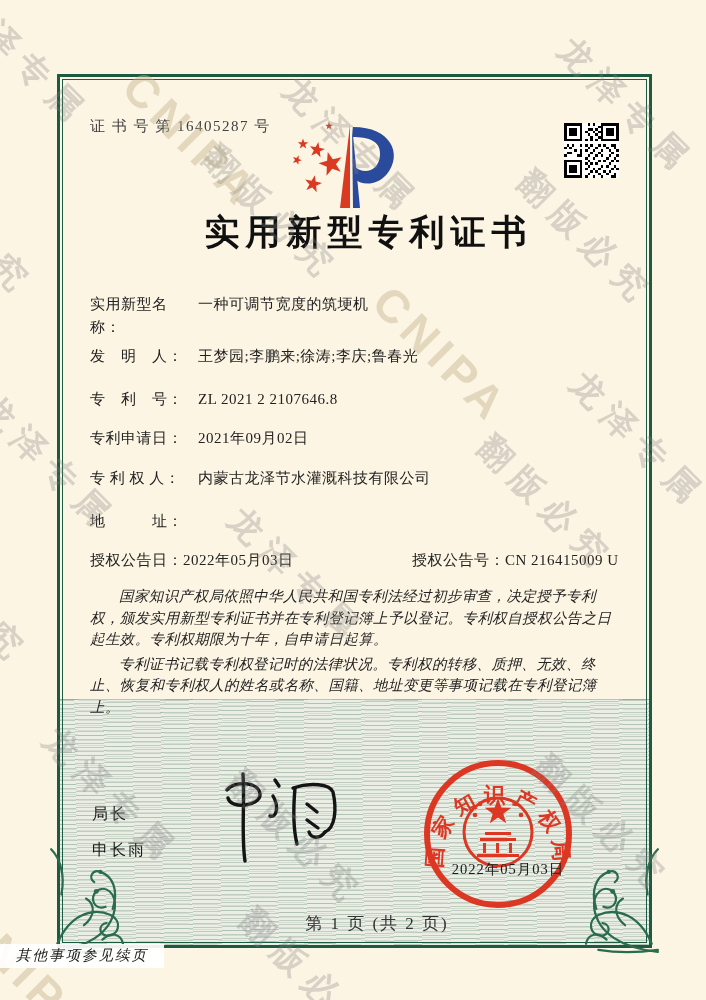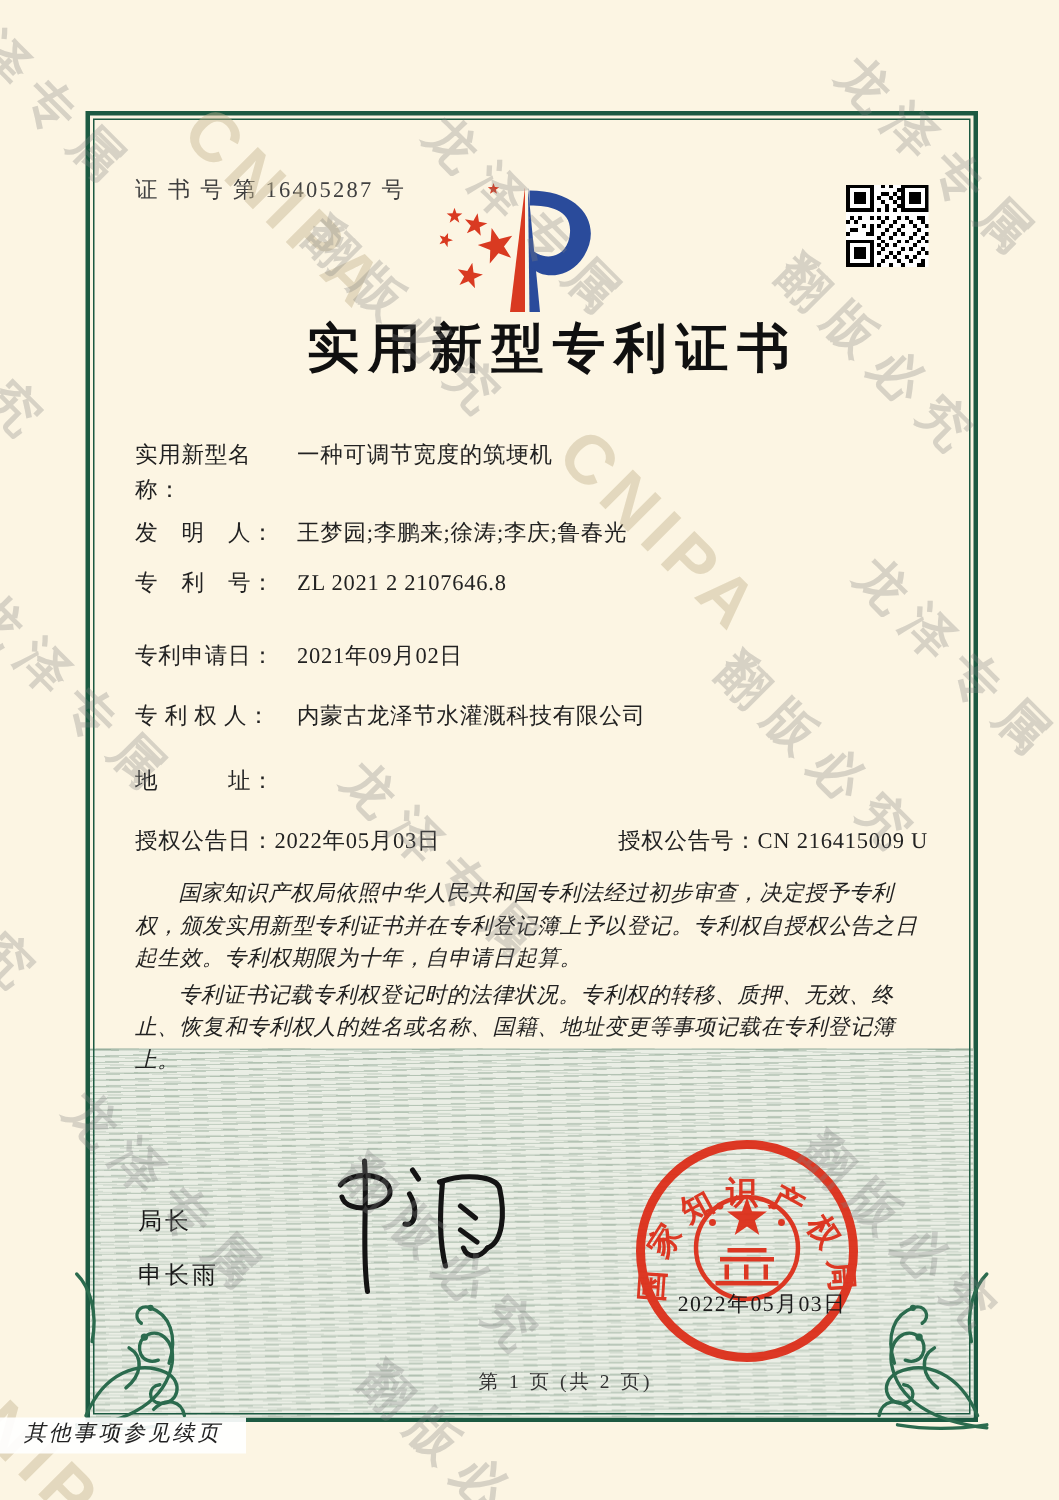--- a/index.html
+++ b/index.html
@@ -54,7 +54,7 @@
   .field{position:absolute; left:30px; display:flex; font-size:15px; color:#222; letter-spacing:0.5px; line-height:23px;}
   .field .label{width:108px; flex:none;}
   .field .value{max-width:402px;}
-  .f1{top:216px;} .f2{top:268px;} .f3{top:301px;align-items:center;} .f4{top:350px;} .f5{top:390px;} .f6{top:433px;}
+  .f1{top:216px;} .f2{top:268px;} .f3{top:311px;align-items:center;} .f4{top:350px;} .f5{top:390px;} .f6{top:433px;}
   .grant-row{position:absolute; top:474px; left:30px; right:20px; font-size:15px; color:#222; letter-spacing:0.5px;}
   .grant-pair2{position:absolute; left:290px; top:0;margin-left:32px;}
   .body-text{

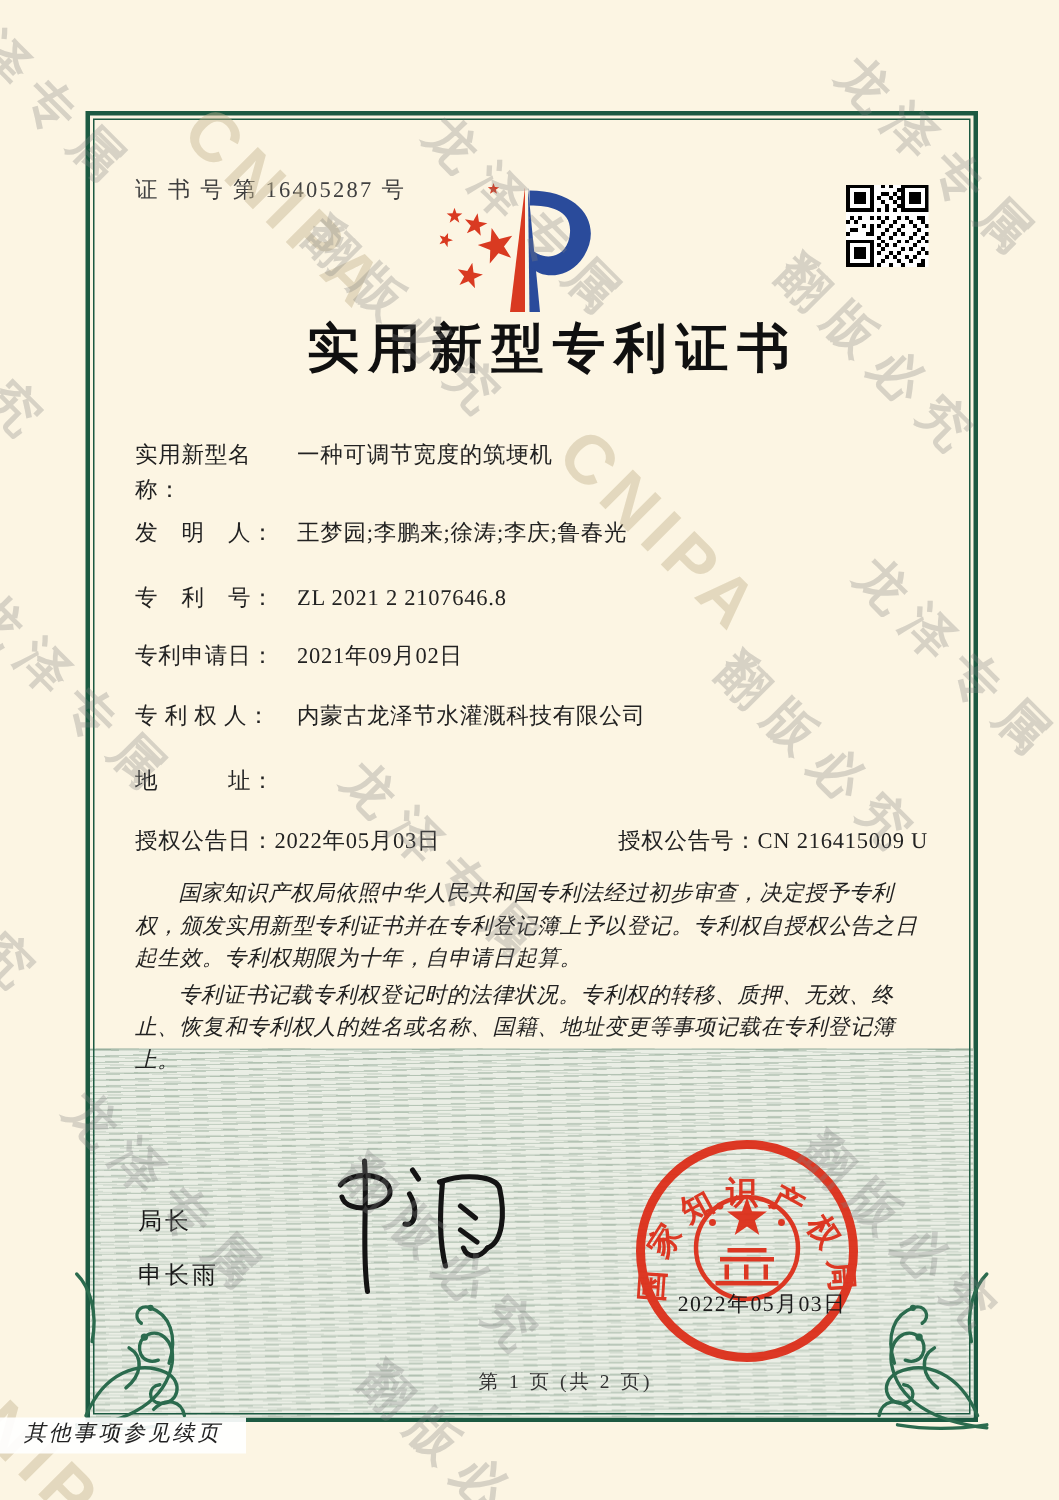--- a/index.html
+++ b/index.html
@@ -67,7 +67,7 @@
   .signature{position:absolute; left:155px; top:689px; width:135px; height:100px; z-index:5;}
   .seal{position:absolute; left:363px; top:671px; width:150px; height:172px; z-index:5; opacity:0.93;}
   .seal-date{position:absolute; left:378px; top:783px; width:140px; text-align:center; font-size:14.5px; color:#1c1c1c; letter-spacing:1px; z-index:5;}
-  .page-num{position:absolute; left:0; right:0; top:835px; text-align:center; font-size:13px; color:#333; letter-spacing:2px; z-index:5;padding-left:45px;}
+  .page-num{position:absolute; left:0; right:0; top:835px; text-align:center; font-size:17px; color:#333; letter-spacing:2px; z-index:5;padding-left:45px;}
   .footer-note{position:absolute; left:0; right:0; top:946px; text-align:left; z-index:7; font-size:14.5px; color:#222;}
   .footer-note span{background:rgba(255,255,255,0.92); padding:3px 16px 5px; letter-spacing:2px; font-style:italic;}
 </style>

